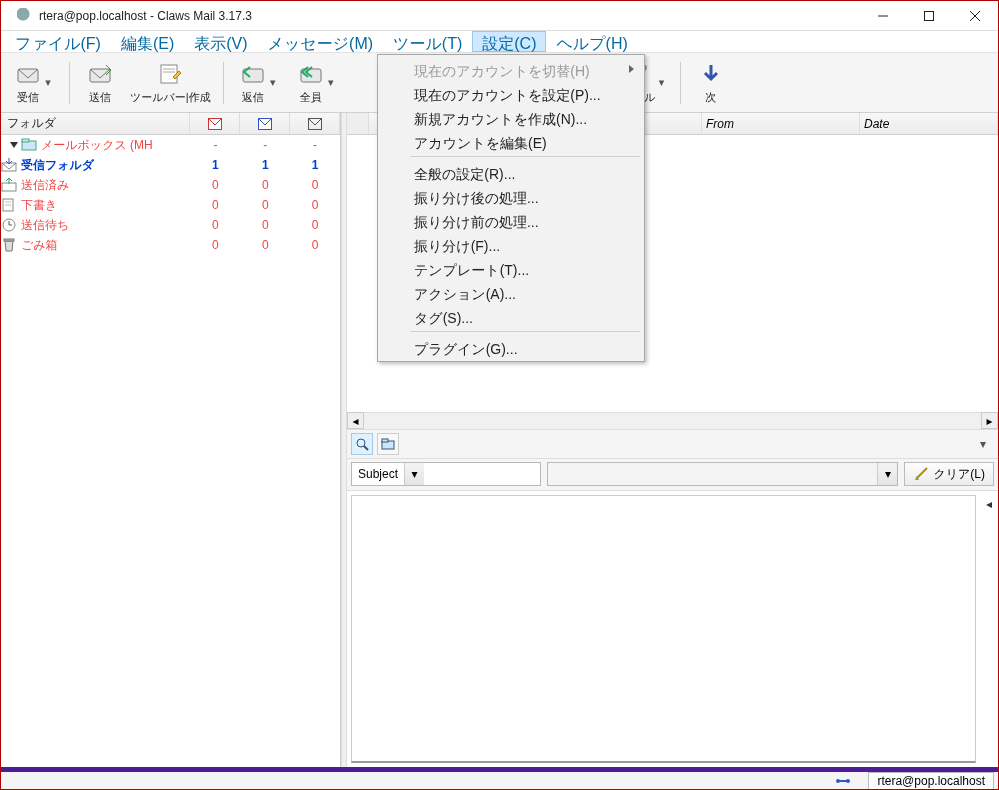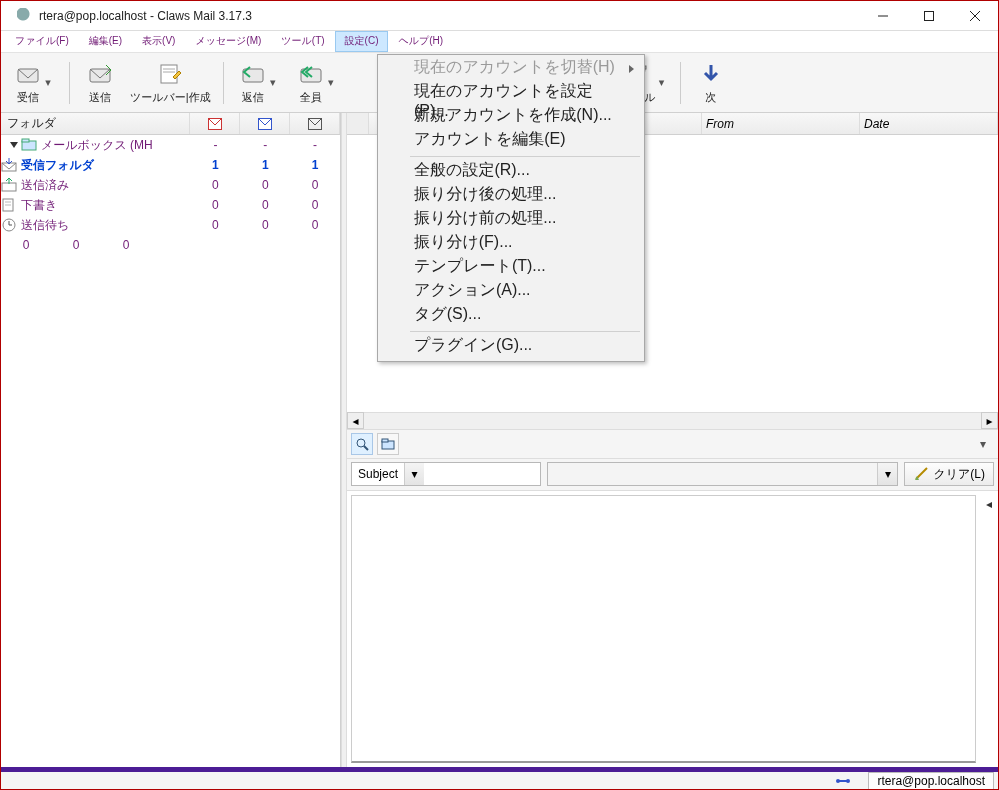--- a/index.html
+++ b/index.html
@@ -47,8 +47,8 @@
   }
   .menuitem {
     padding: 3px 10px;
-    font-size: 10px;
-    color: #701a75;
+    font-size: 16px;
+    color: #0369a1;
     cursor: default;
   }
   .menuitem.open {

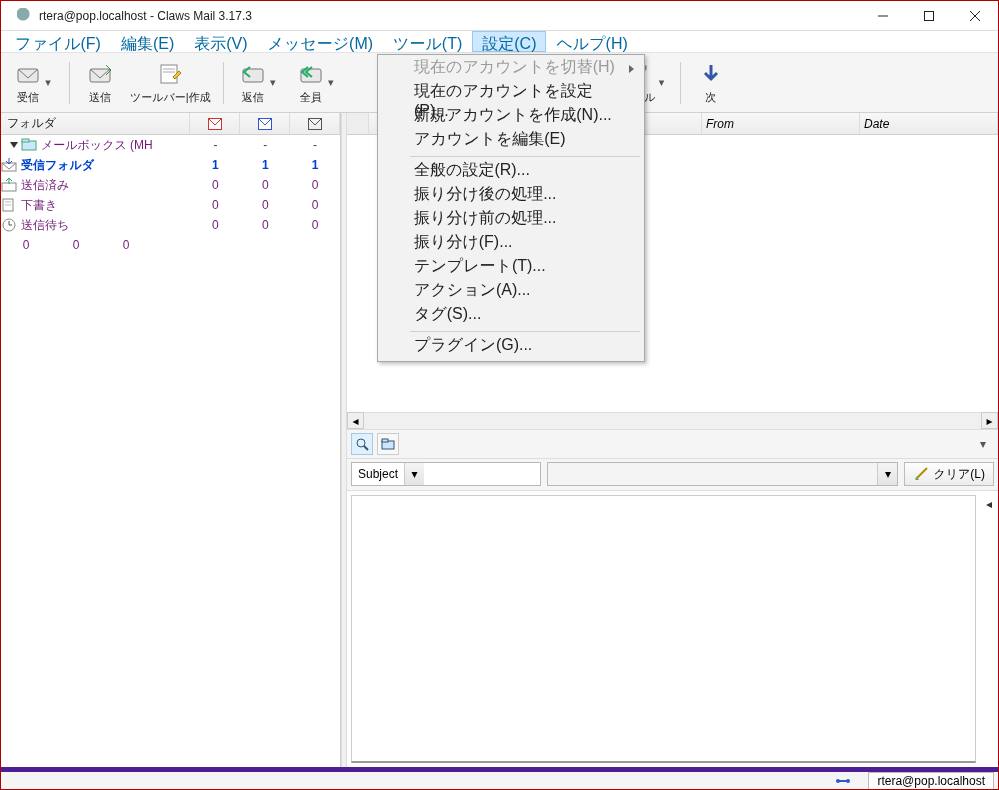--- a/index.html
+++ b/index.html
@@ -192,10 +192,10 @@
   .pitem {
     position: relative;
     height: 24px;
-    display: flex; align-items: flex-start;
+    display: flex; align-items: flex-end;
     padding-left: 34px;
     padding-right: 20px;
-    font-size: 16px;
+    font-size: 14px;
     color: #222;
     cursor: default;
   }

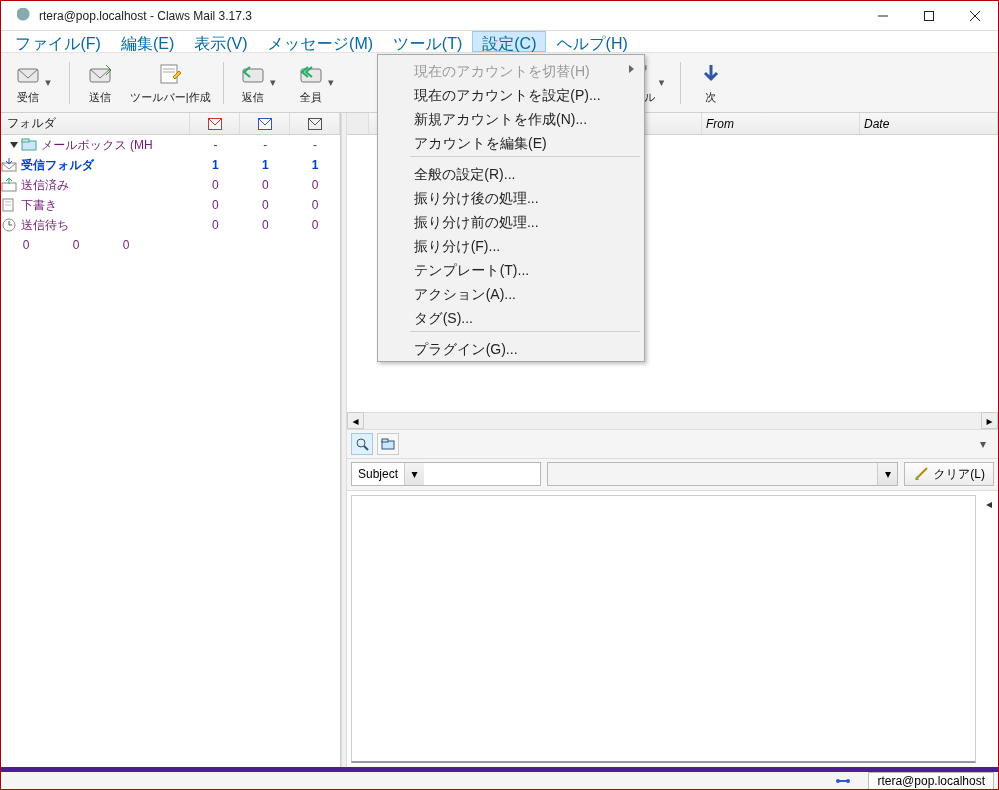--- a/index.html
+++ b/index.html
@@ -105,7 +105,7 @@
   .fh-col svg { width:14px; height:12px; }
   .folder-list { flex:1; overflow:auto; }
   .frow {
-    display: flex; align-items: center; height: 20px; font-size: 12px; color: #701a75;
+    display: flex; align-items: center; height: 20px; font-size: 12px; color: #ef4444;
   }
   .frow .fname { width: 190px; display:flex; align-items:center; }
   .frow .fval { width: 50px; text-align: center; }

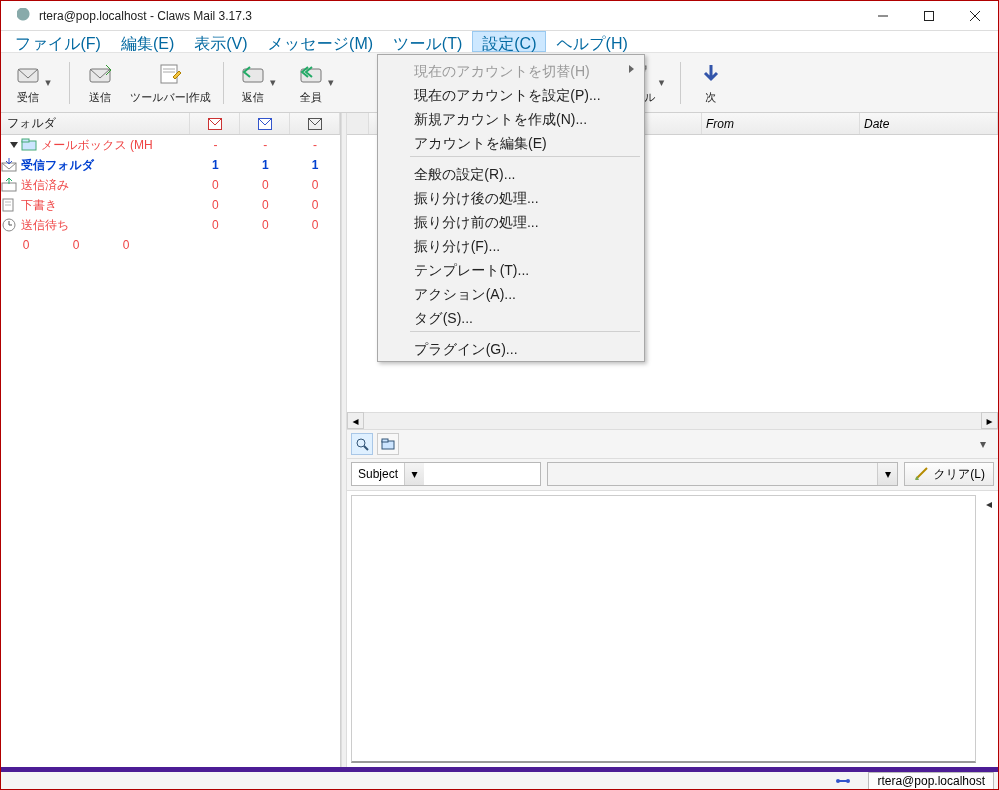--- a/index.html
+++ b/index.html
@@ -428,6 +428,15 @@
         <div class="fval">0</div>
       </div>
       <div class="frow">
+        <div class="fname indent2">
+          <span class="ficon">
+            <svg viewBox="0 0 16 16">
+                <path d="M4 4 L12 4 L11 14 L5 14 Z" fill="#ddd" stroke="#777"></path>
+                <rect x="3" y="2" width="10" height="2" fill="#bbb" stroke="#777"></rect>
+              </svg>
+          </span>
+          <span>ごみ箱</span>
+        </div>
         <div class="fval">0</div>
         <div class="fval">0</div>
         <div class="fval">0</div>

